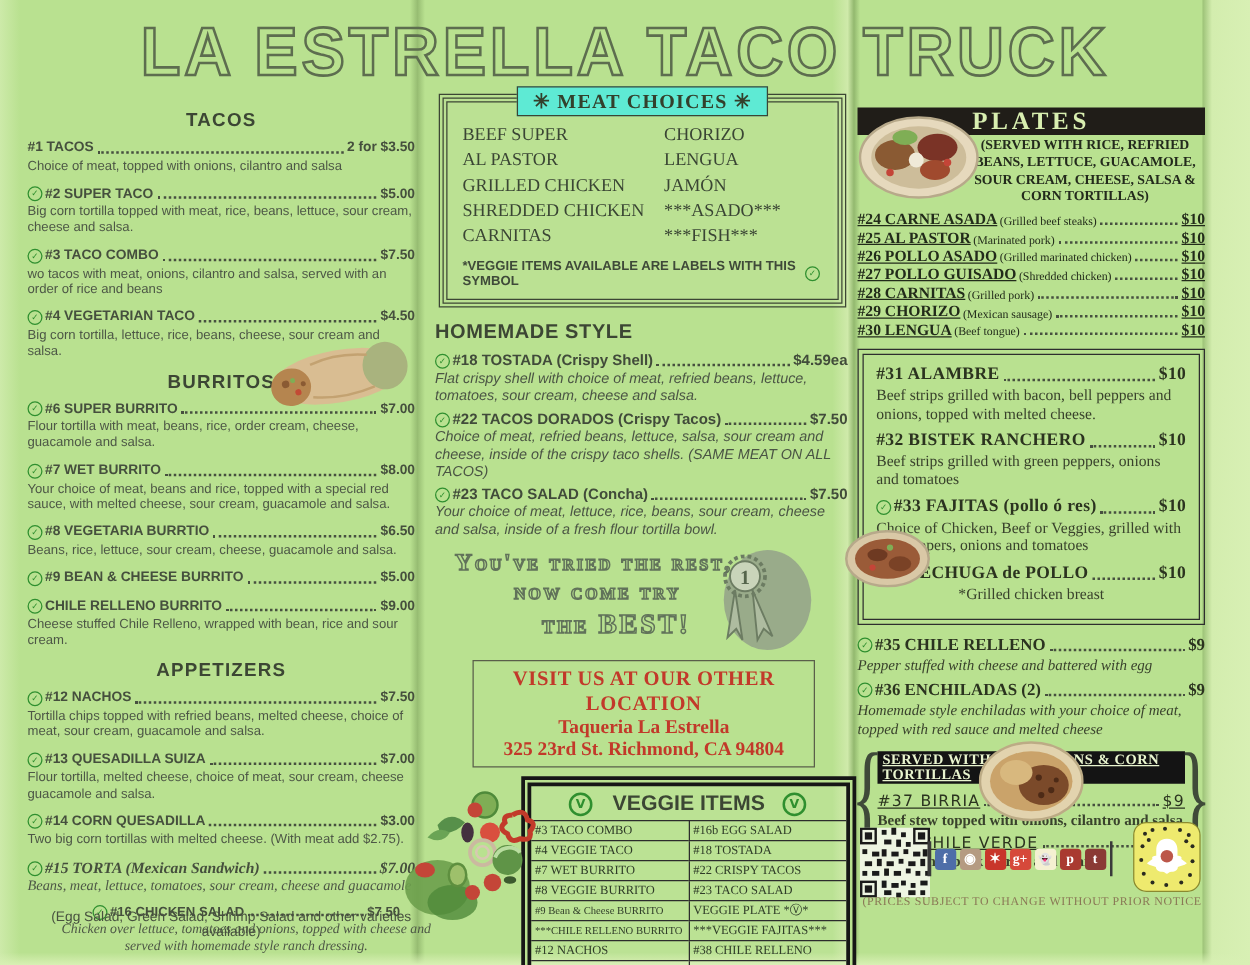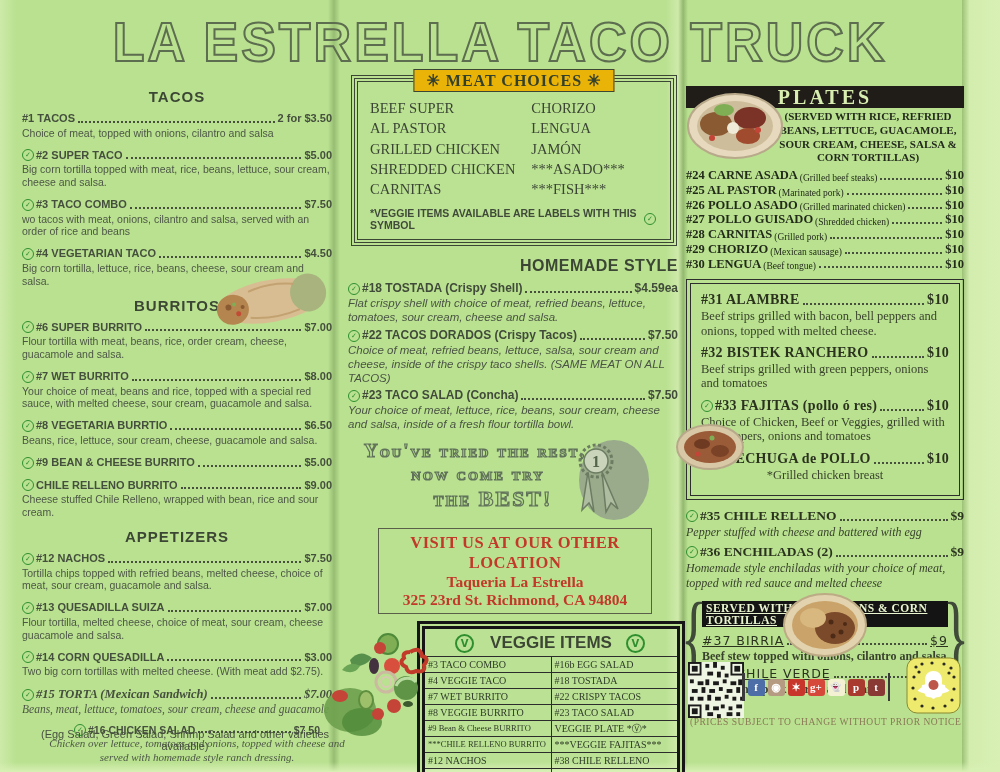--- a/index.html
+++ b/index.html
@@ -45,7 +45,7 @@
   
   .col-mid{position:absolute;left:348px;top:78px;width:330px;}
   .meat-box{border:4px double #3c4634;outline:1px solid #3c4634;outline-offset:2px;padding:16px 12px 8px;position:relative;margin:0 4px 14px 6px;background:rgba(255,255,255,.03);}
-  .meat-hdr{position:absolute;top:-13px;left:50%;transform:translateX(-50%);background:#eab308;border:1.5px solid #3c4634;
+  .meat-hdr{position:absolute;top:-13px;left:50%;transform:translateX(-50%);background:#5eead4;border:1.5px solid #3c4634;
             font:bold 16px "Liberation Serif",serif;letter-spacing:1px;color:#33402c;padding:1px 12px;white-space:nowrap;}
   .meat-cols{display:flex;font:14.5px/1.4 "Liberation Serif",serif;color:#3a4534;}
   .meat-cols ul{list-style:none;margin:0;padding:0;}

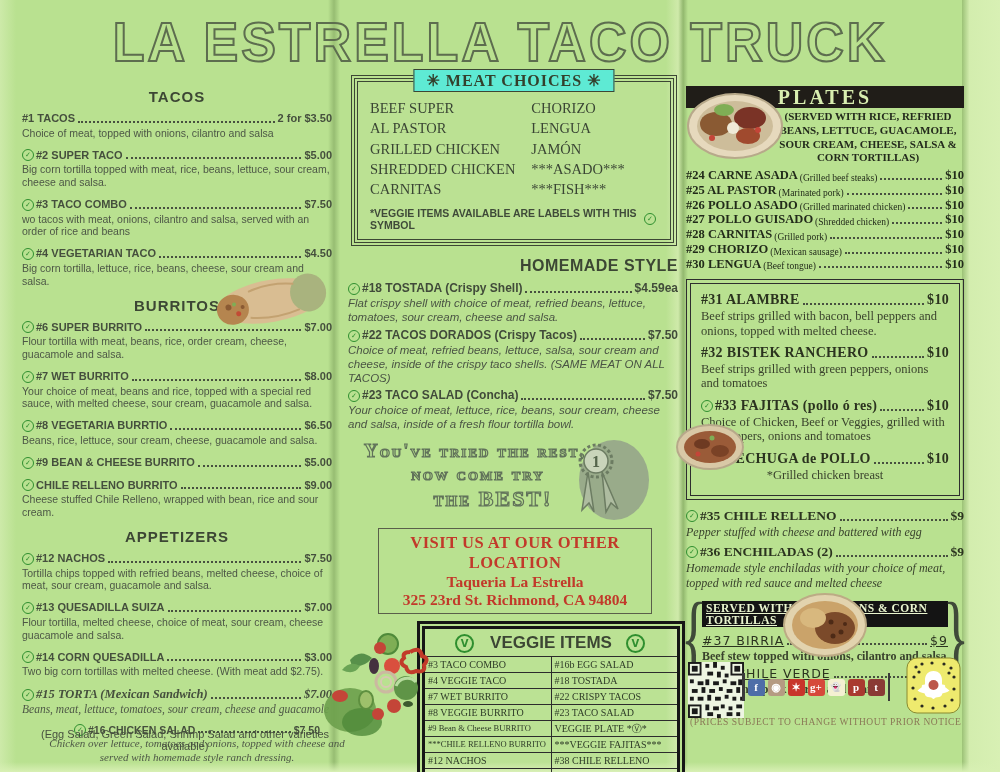--- a/index.html
+++ b/index.html
@@ -83,7 +83,7 @@
                  letter-spacing:3px;height:22px;}
   .plates-sub{font:bold 11px/1.25 "Liberation Serif",serif;color:#232a1c;text-align:center;padding:2px 0 4px 86px;}
   .plates-list .mi{margin-bottom:1px;}
-  .plates-list .mi-name,.plates-list .mi-price{font:bold 12.5px/1.1 "Liberation Serif",serif;color:#222b1a;}
+  .plates-list .mi-name,.plates-list .mi-price{font:bold 12.5px/1.1 "Liberation Serif",serif;color:#222b1a;text-decoration:underline;}
   .plates-list .mi-sub{font:9.5px "Liberation Serif",serif;color:#222b1a;}
   .plates-list .ldr{border-bottom-width:2px;}
 

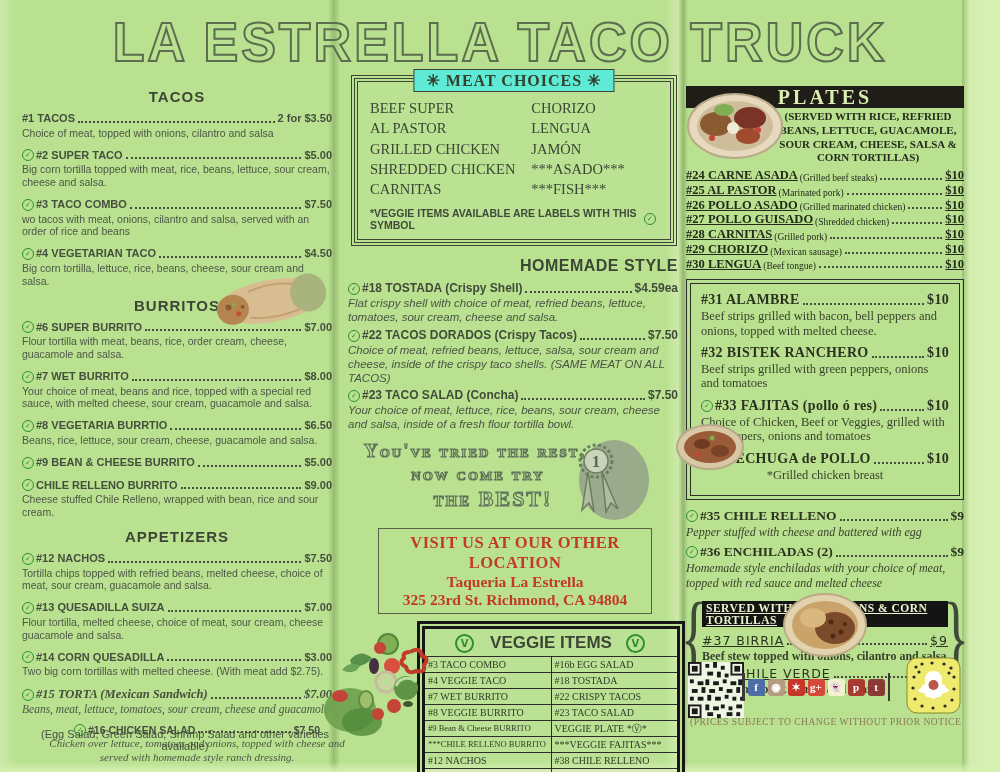--- a/index.html
+++ b/index.html
@@ -51,7 +51,7 @@
   .meat-cols ul{list-style:none;margin:0;padding:0;}
   .meat-cols ul:first-child{width:56%;}
   .meat-foot{font:bold 10.5px "Liberation Sans",sans-serif;color:#3f4a39;margin-top:8px;display:flex;align-items:center;gap:3px;}
-  .hm-h{text-align:right;font:bold 16px "Liberation Sans",sans-serif;letter-spacing:.5px;color:#3c4634;margin:0 0 6px;}
+  .hm-h{text-align:left;font:bold 16px "Liberation Sans",sans-serif;letter-spacing:.5px;color:#3c4634;margin:0 0 6px;}
   .homemade .mi{margin-bottom:3px;}
   .homemade .mi-name,.homemade .mi-price{font:bold 12px/1.25 "Liberation Sans",sans-serif;color:#414b3a;}
   .homemade .mi-desc{font:italic 11.5px/1.2 "Liberation Sans",sans-serif;color:#4a5444;}

